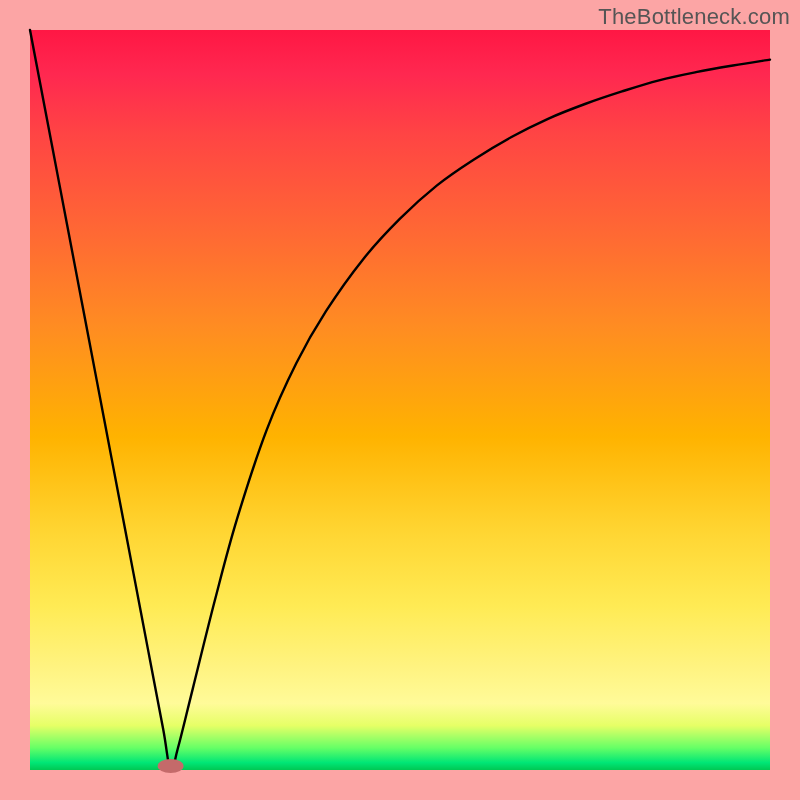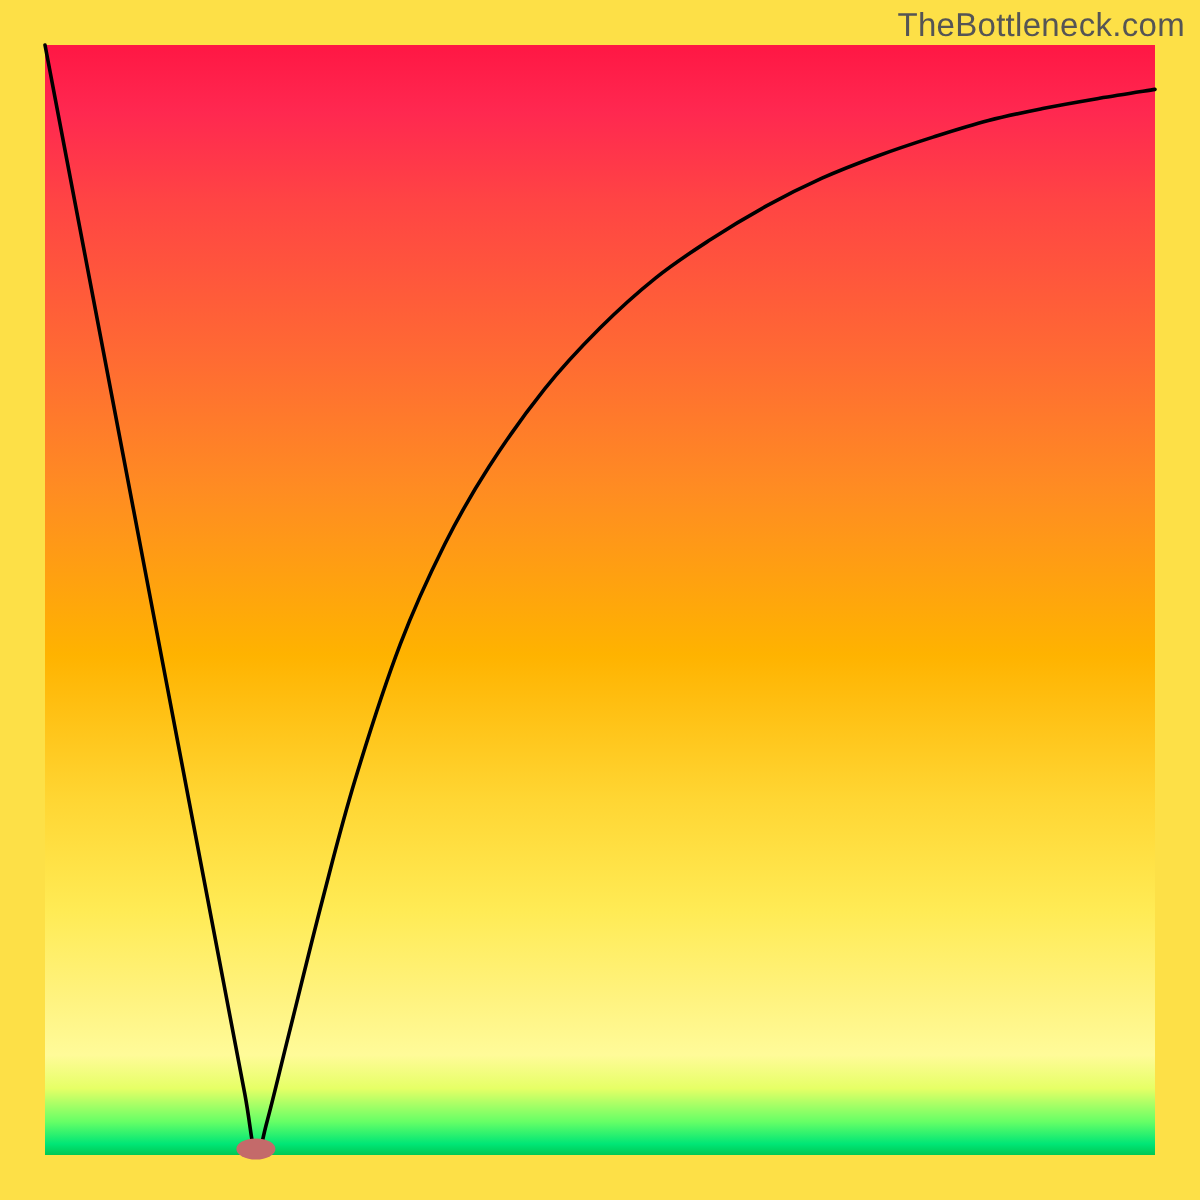--- a/index.html
+++ b/index.html
@@ -15,7 +15,7 @@
     position: relative;
     width: 800px;
     height: 800px;
-    background: #fde047;
+    background: #fca5a5;
   }
   .plot-area {
     position: absolute;

